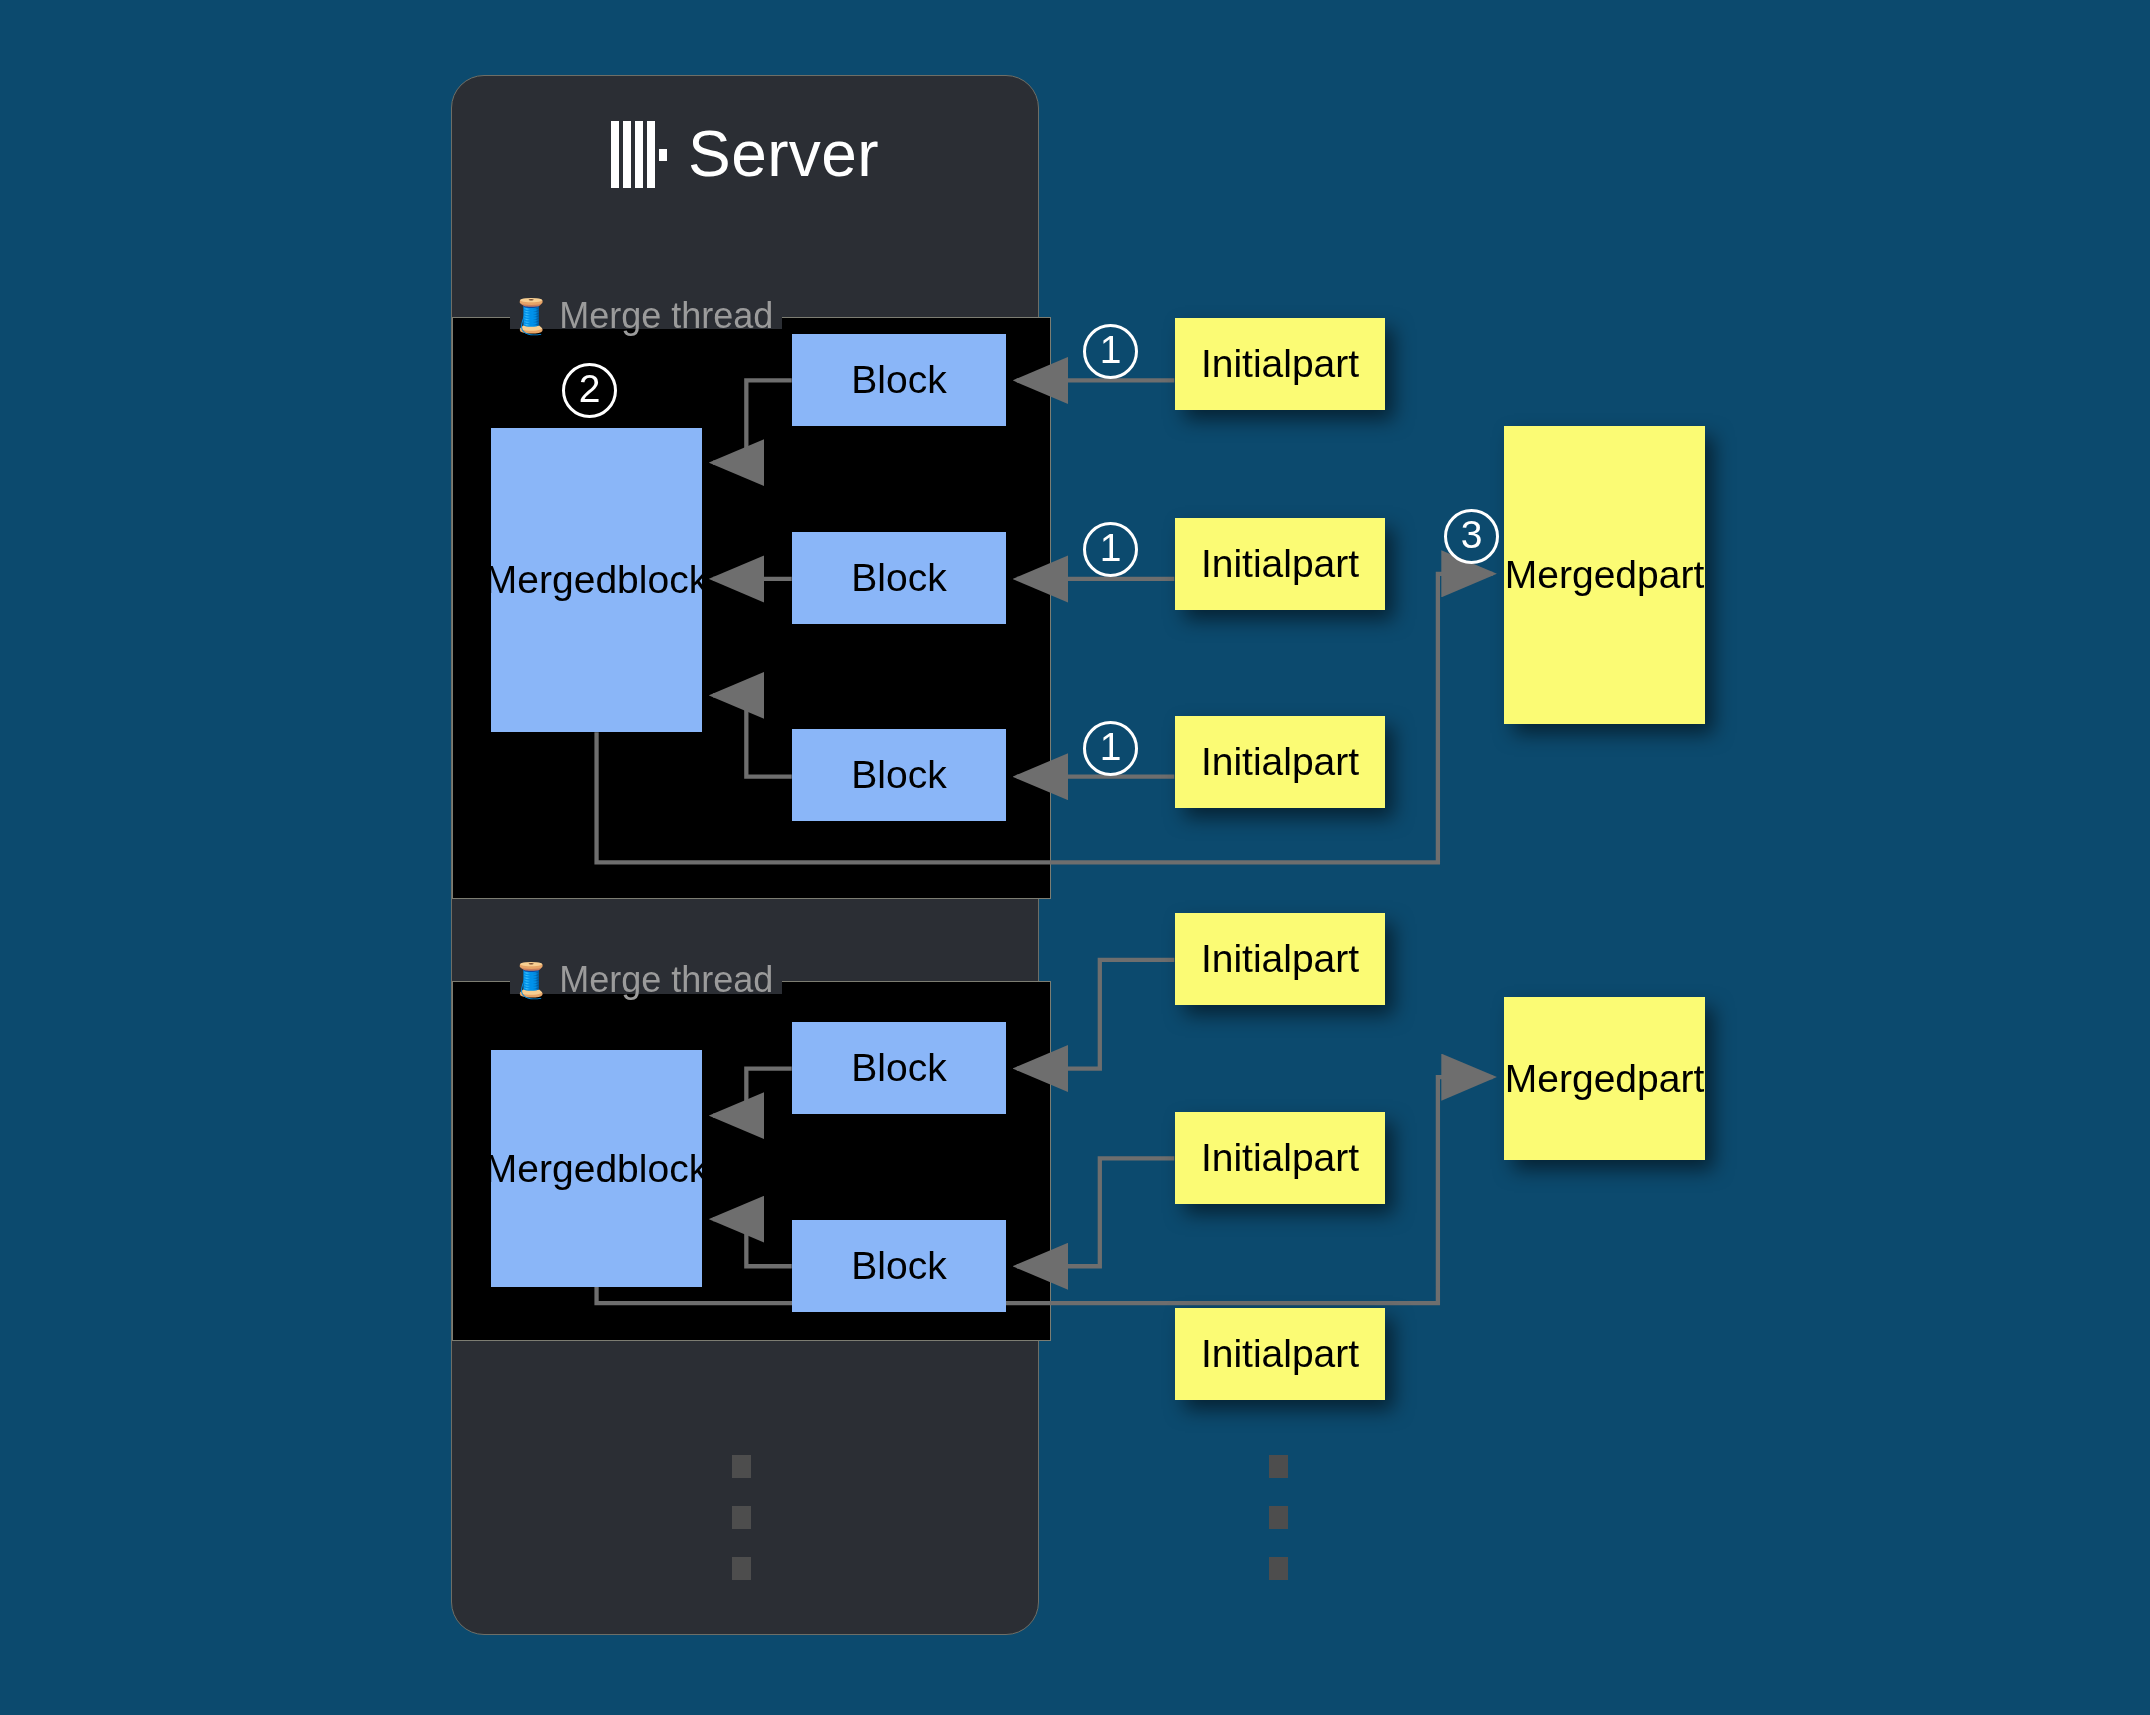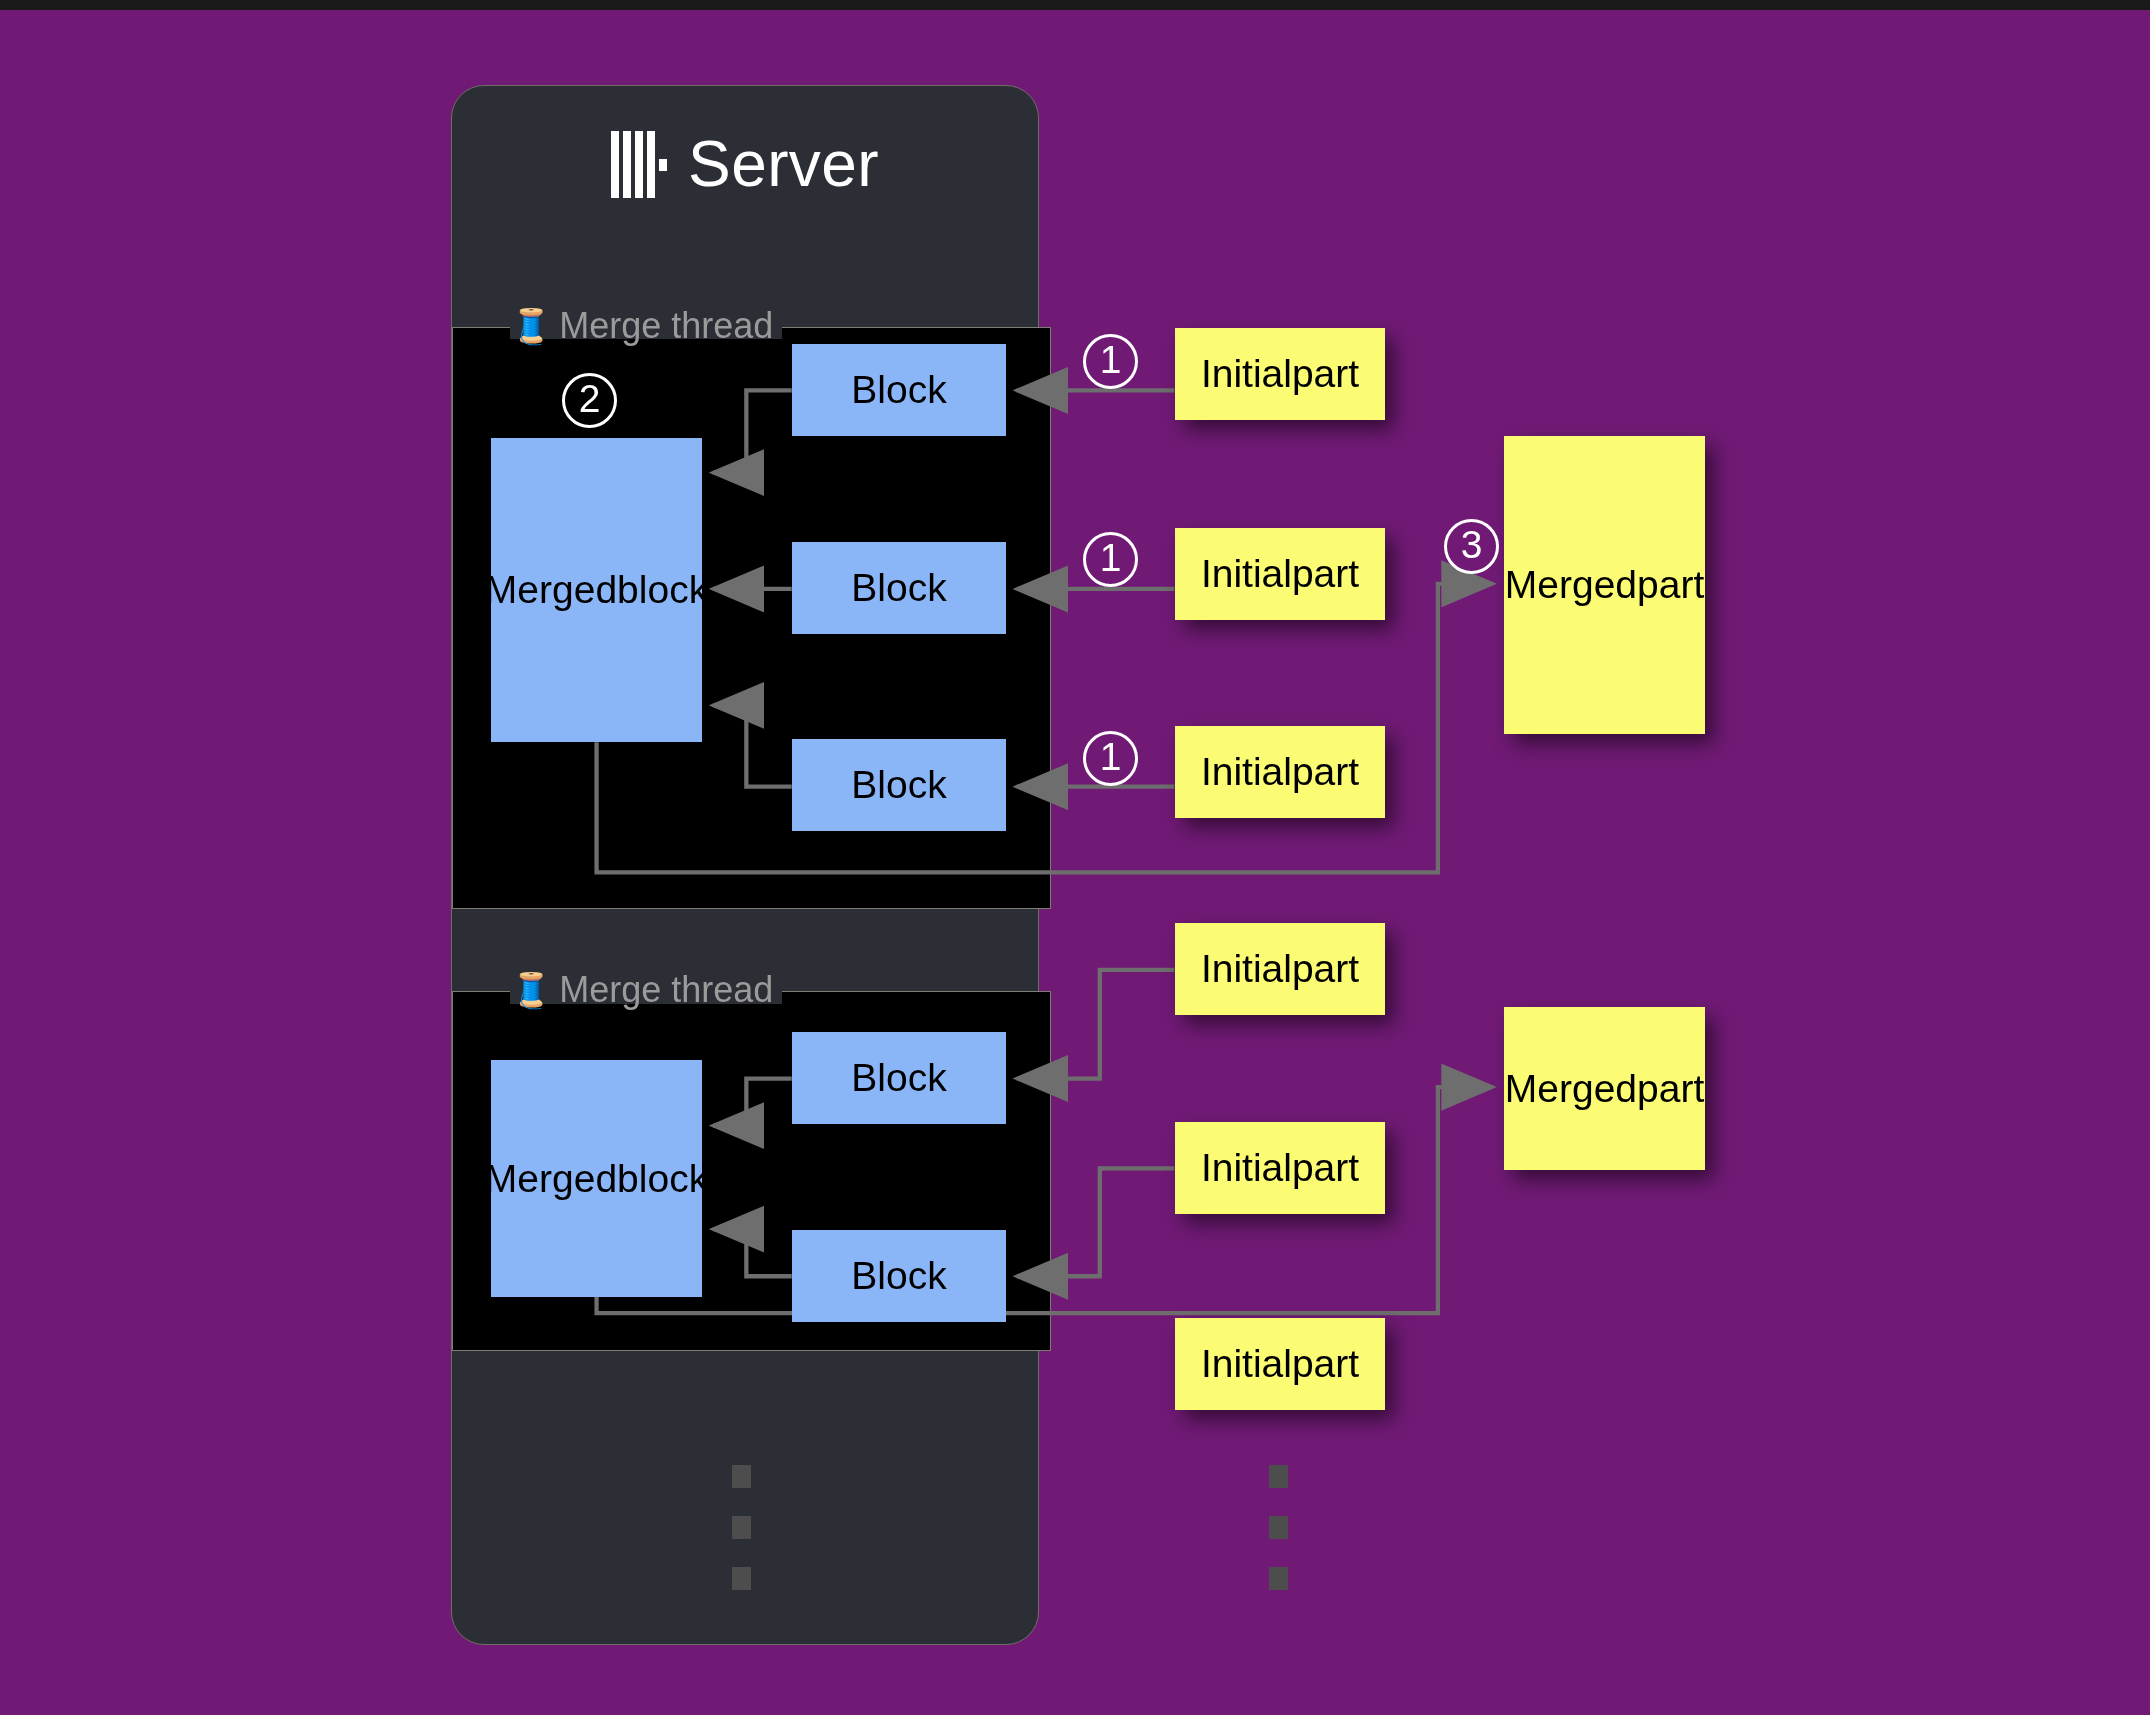--- a/index.html
+++ b/index.html
@@ -18,8 +18,7 @@
   #stage {
     position: absolute;
     inset: 0;
-    background: #701a75;
-    margin-top: 10px;
+    background: #0c4a6e;
   }
 
   

